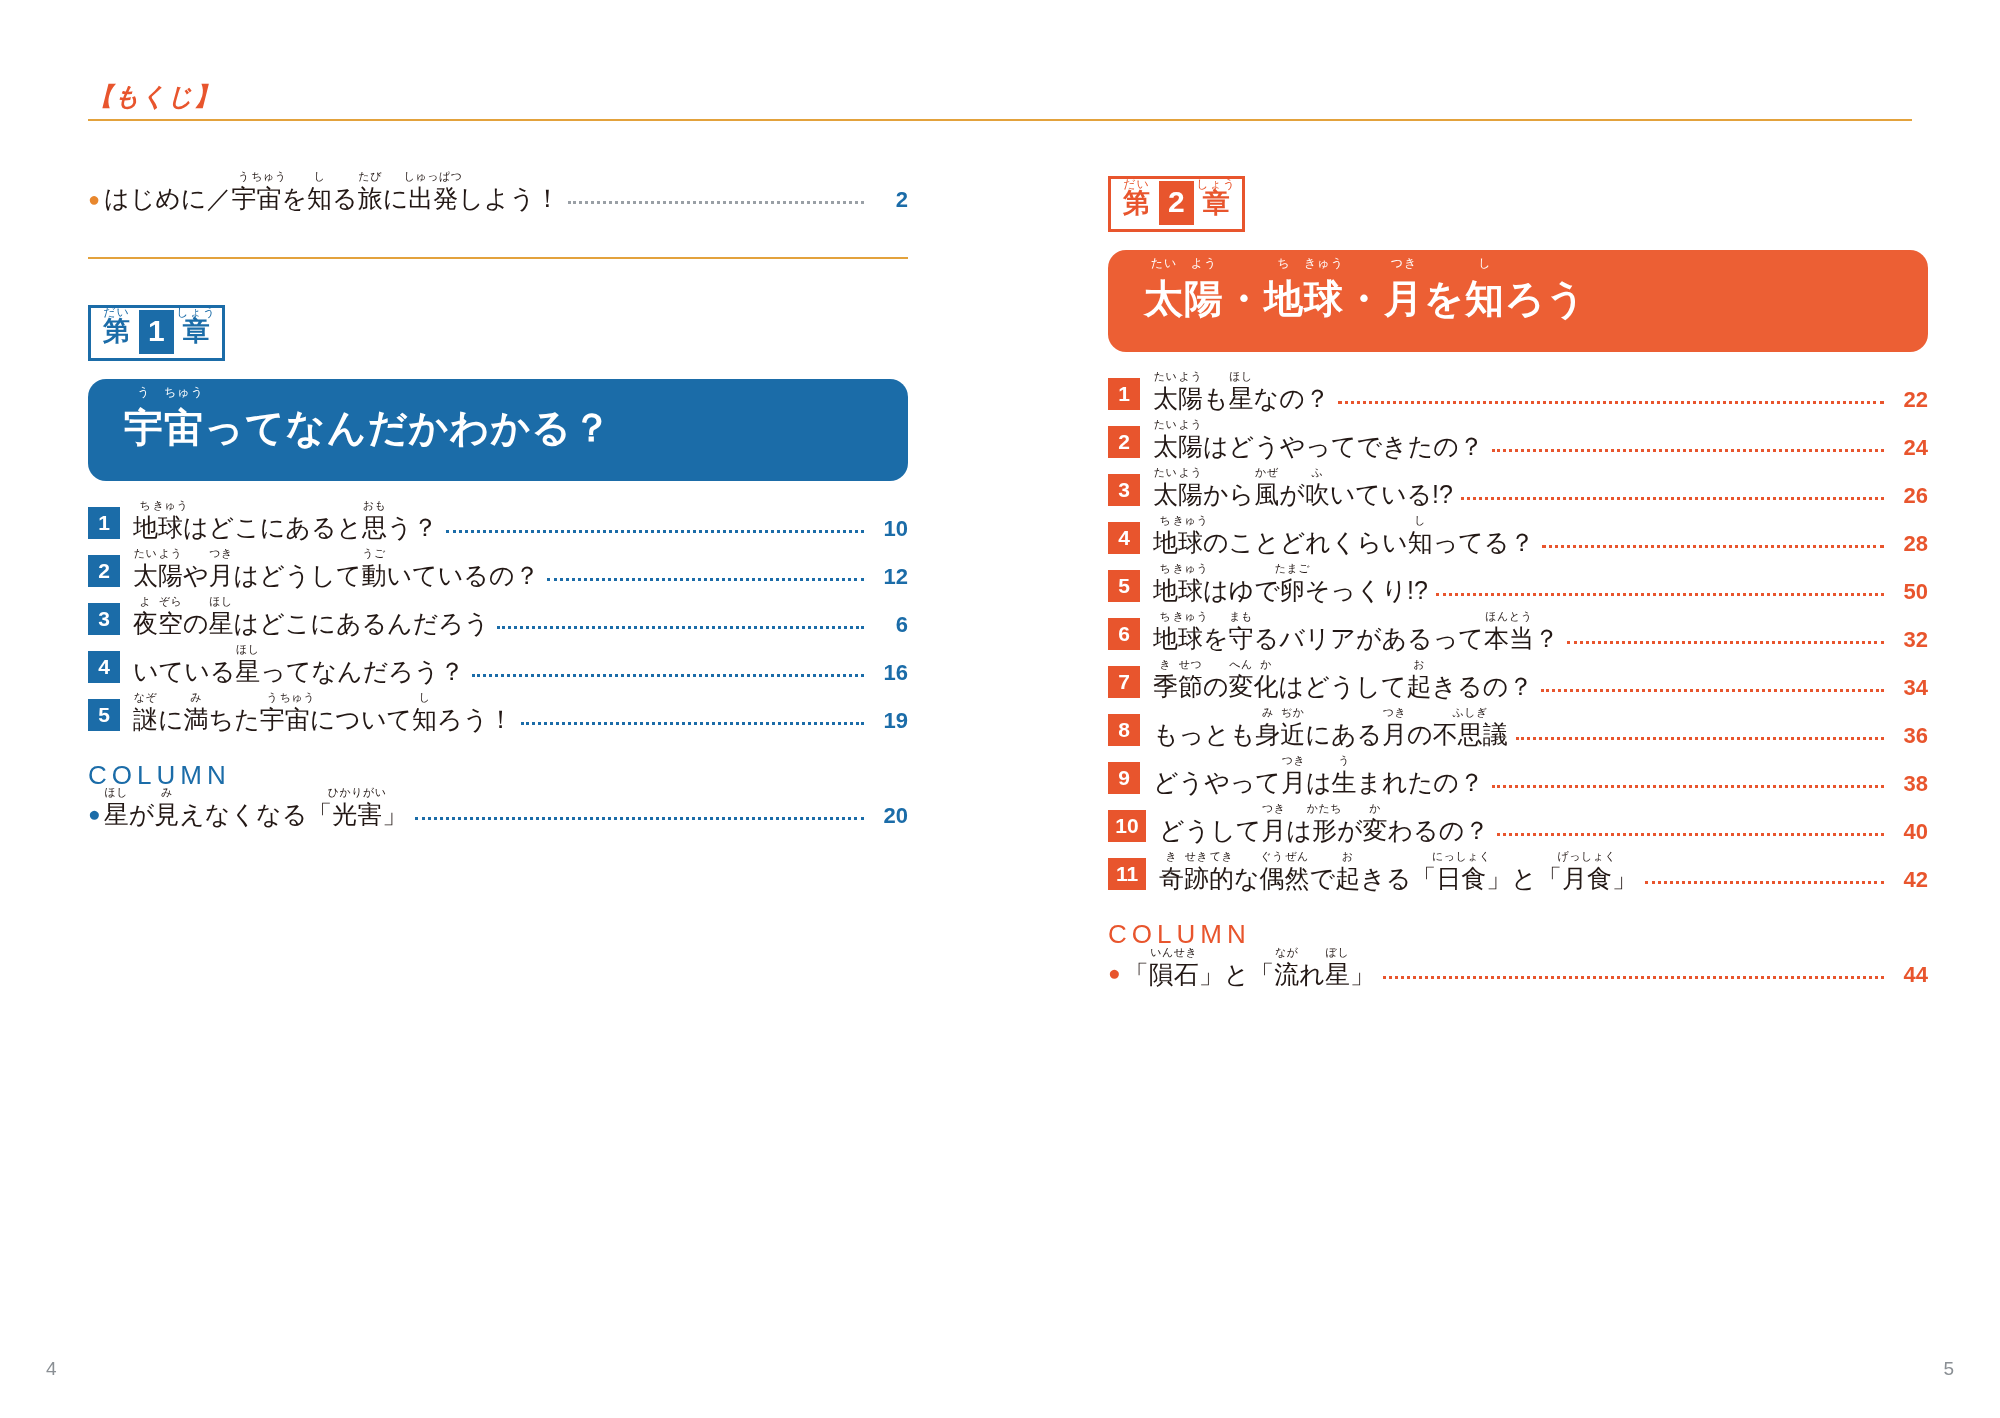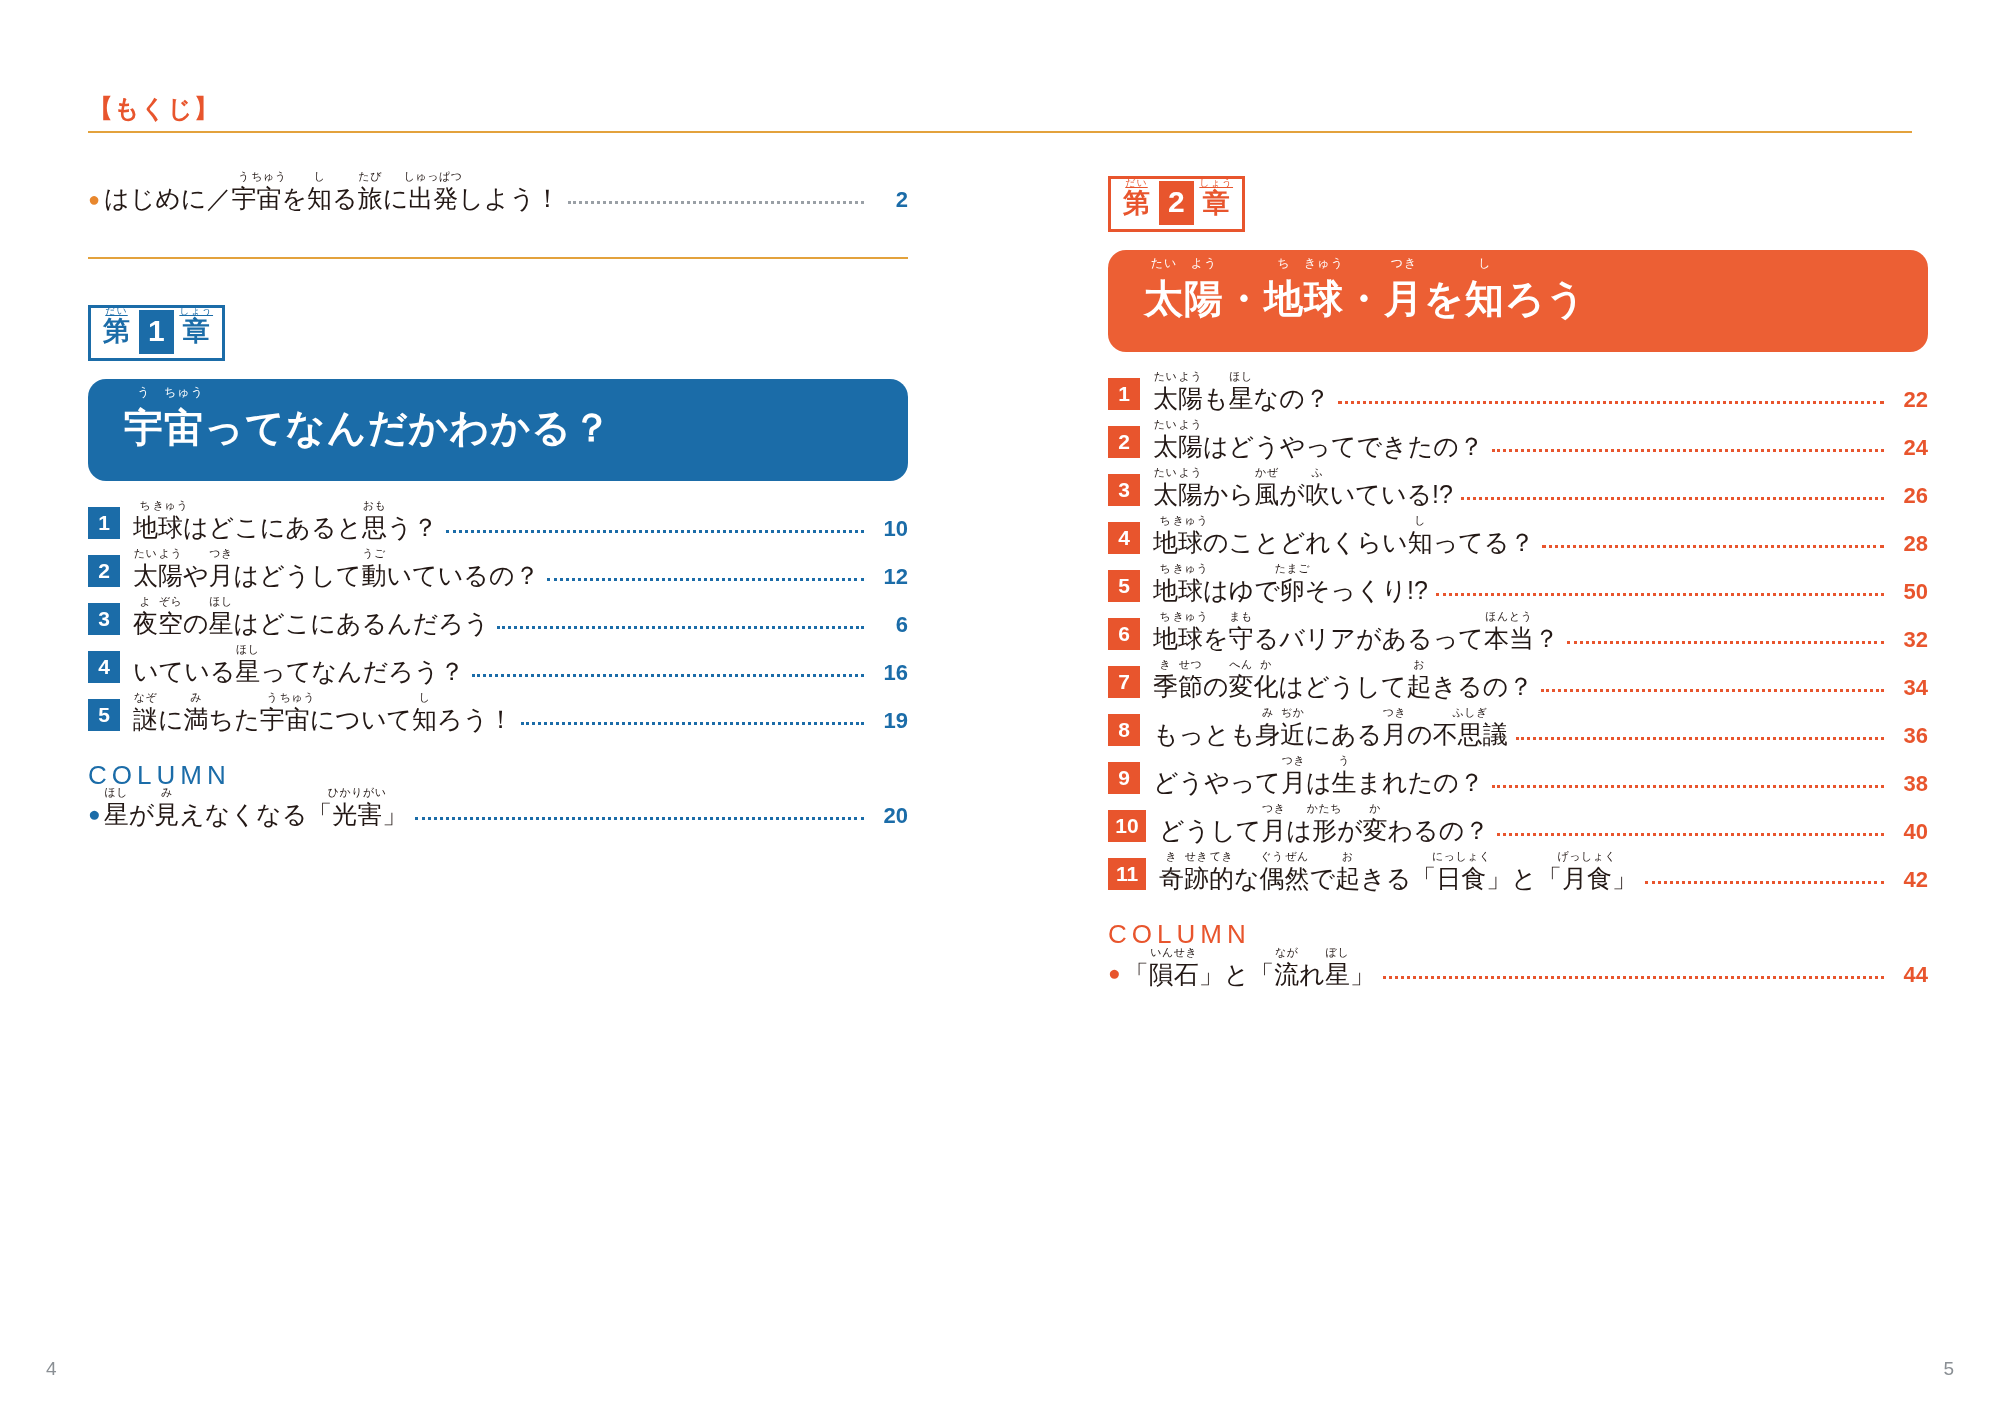--- a/index.html
+++ b/index.html
@@ -24,8 +24,9 @@
   .header {
     position: absolute;
     left: 88px;
-    top: 96px;
+    top: 84px;
     width: 1824px;
+    font-style: italic;
   }
   .header-title {
     font-size: 25px;

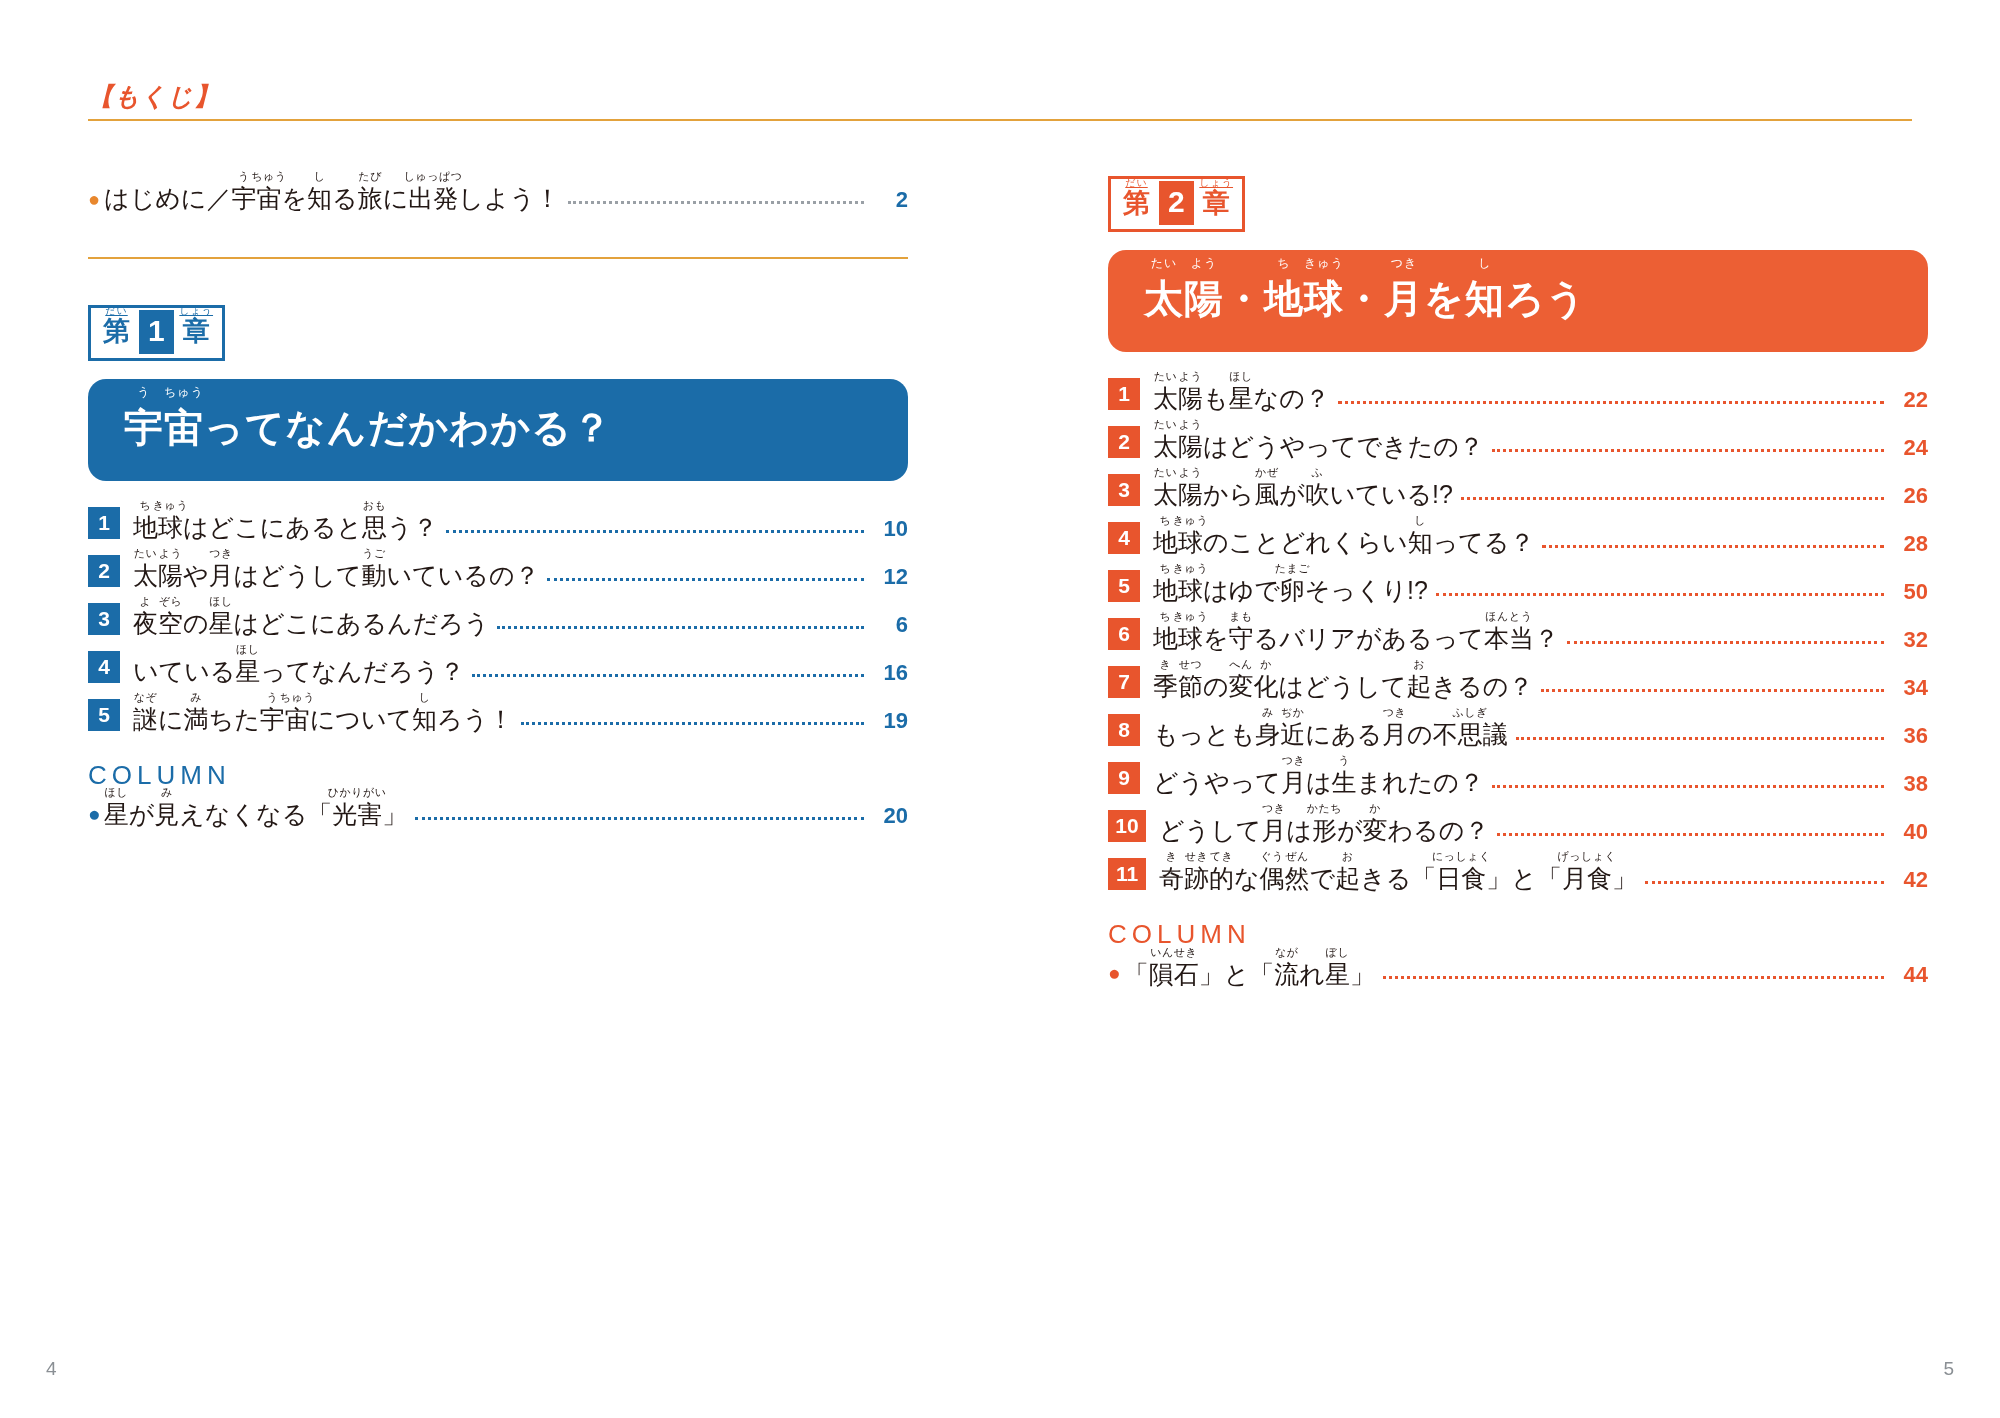--- a/index.html
+++ b/index.html
@@ -130,12 +130,11 @@
     top: -14px;
     left: 50%;
     transform: translateX(-50%);
-    font-size: 10px;
+    font-size: 12px;
     color: #1b6ca8;
     white-space: nowrap;
     letter-spacing: 1px;
     font-weight: normal;
-    text-decoration: underline;
   }
   .ruby-top.orange { color: #e8552d; }
 

